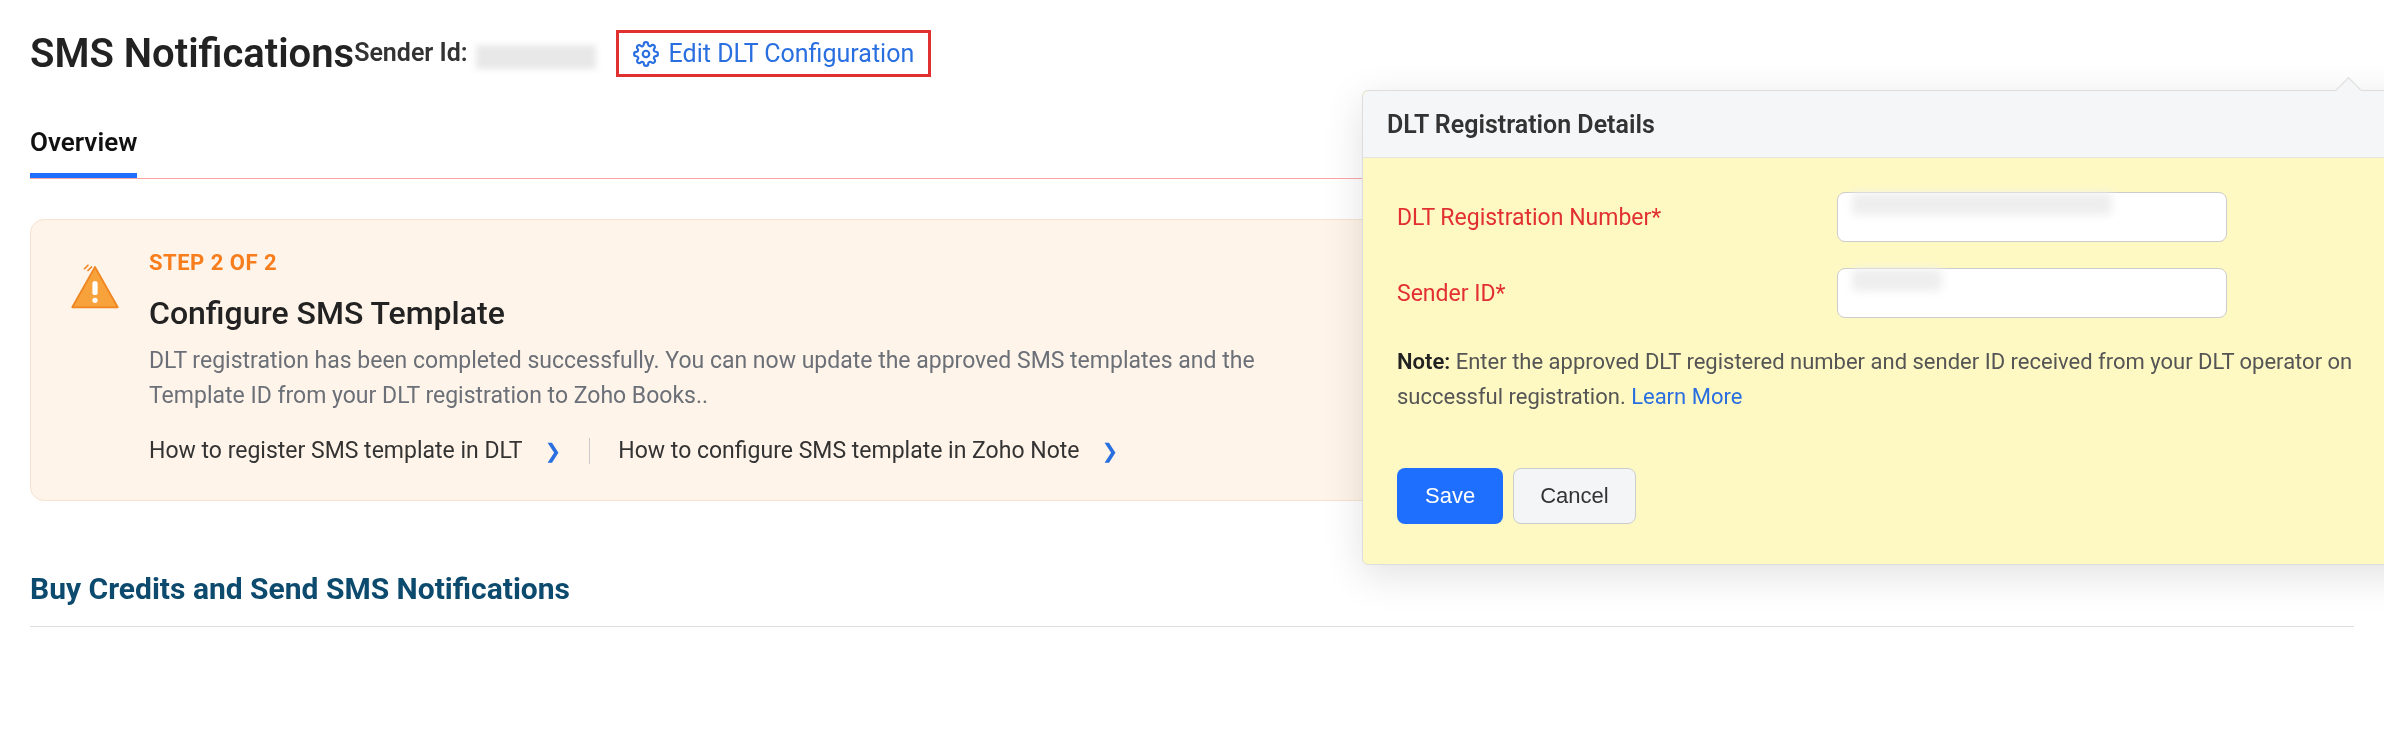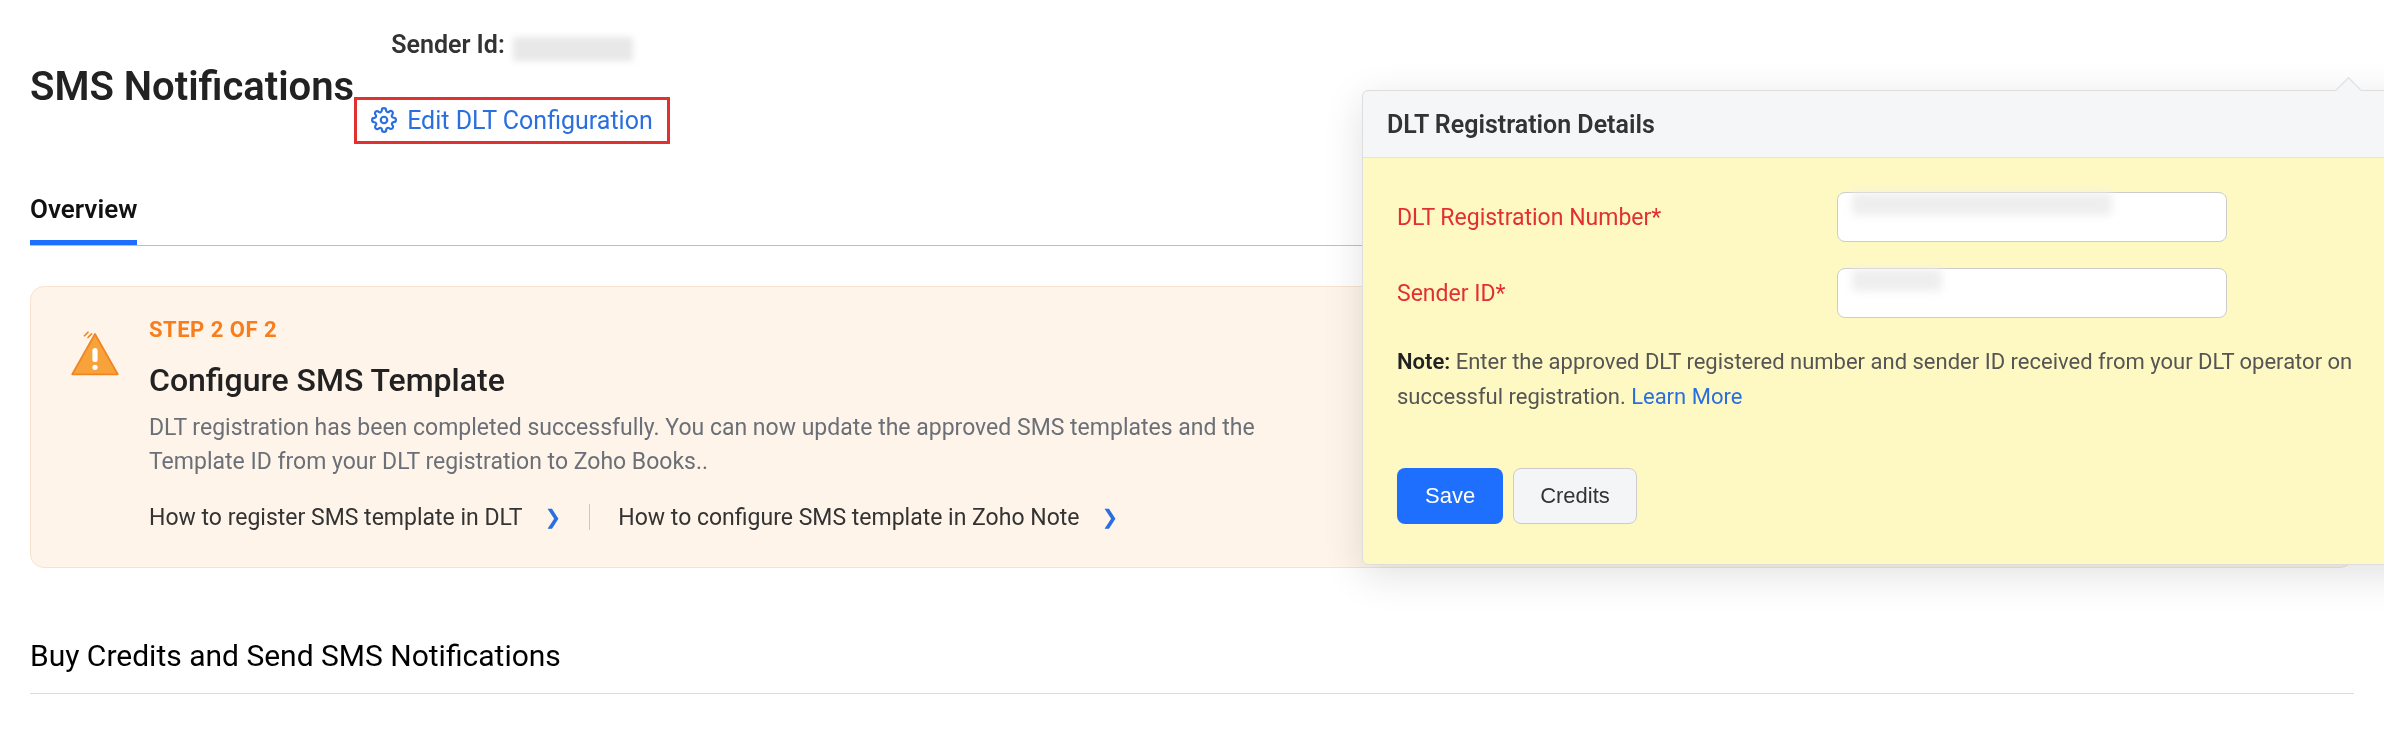--- a/index.html
+++ b/index.html
@@ -33,8 +33,7 @@
   .header-actions {
     display: flex;
     align-items: center;
-    gap: 36px;
-    flex-direction: column;
+    gap: 20px;
   }
 
   .sender-id-label {

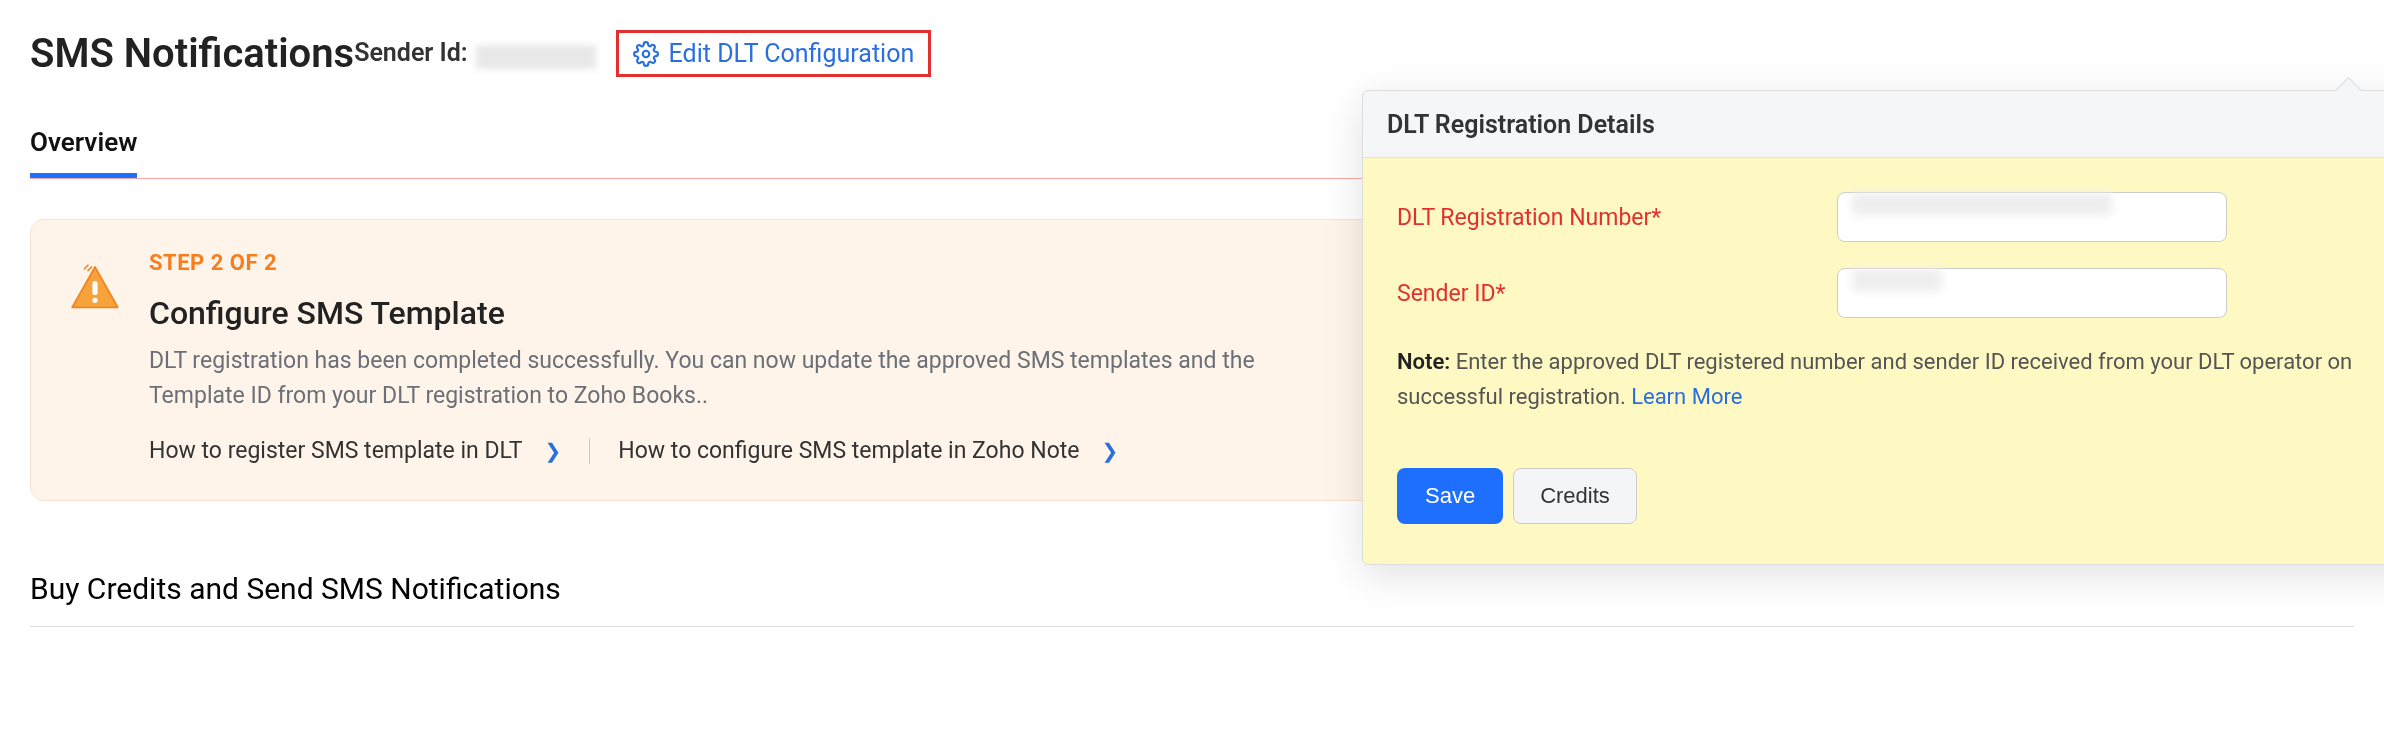--- a/index.html
+++ b/index.html
@@ -353,7 +353,7 @@
     </div>
     <div class="btn-row">
       <button class="btn-save">Save</button>
-      <button class="btn-cancel">Credits</button>
+      <button class="btn-cancel">Cancel</button>
     </div>
   </div>
 </div>

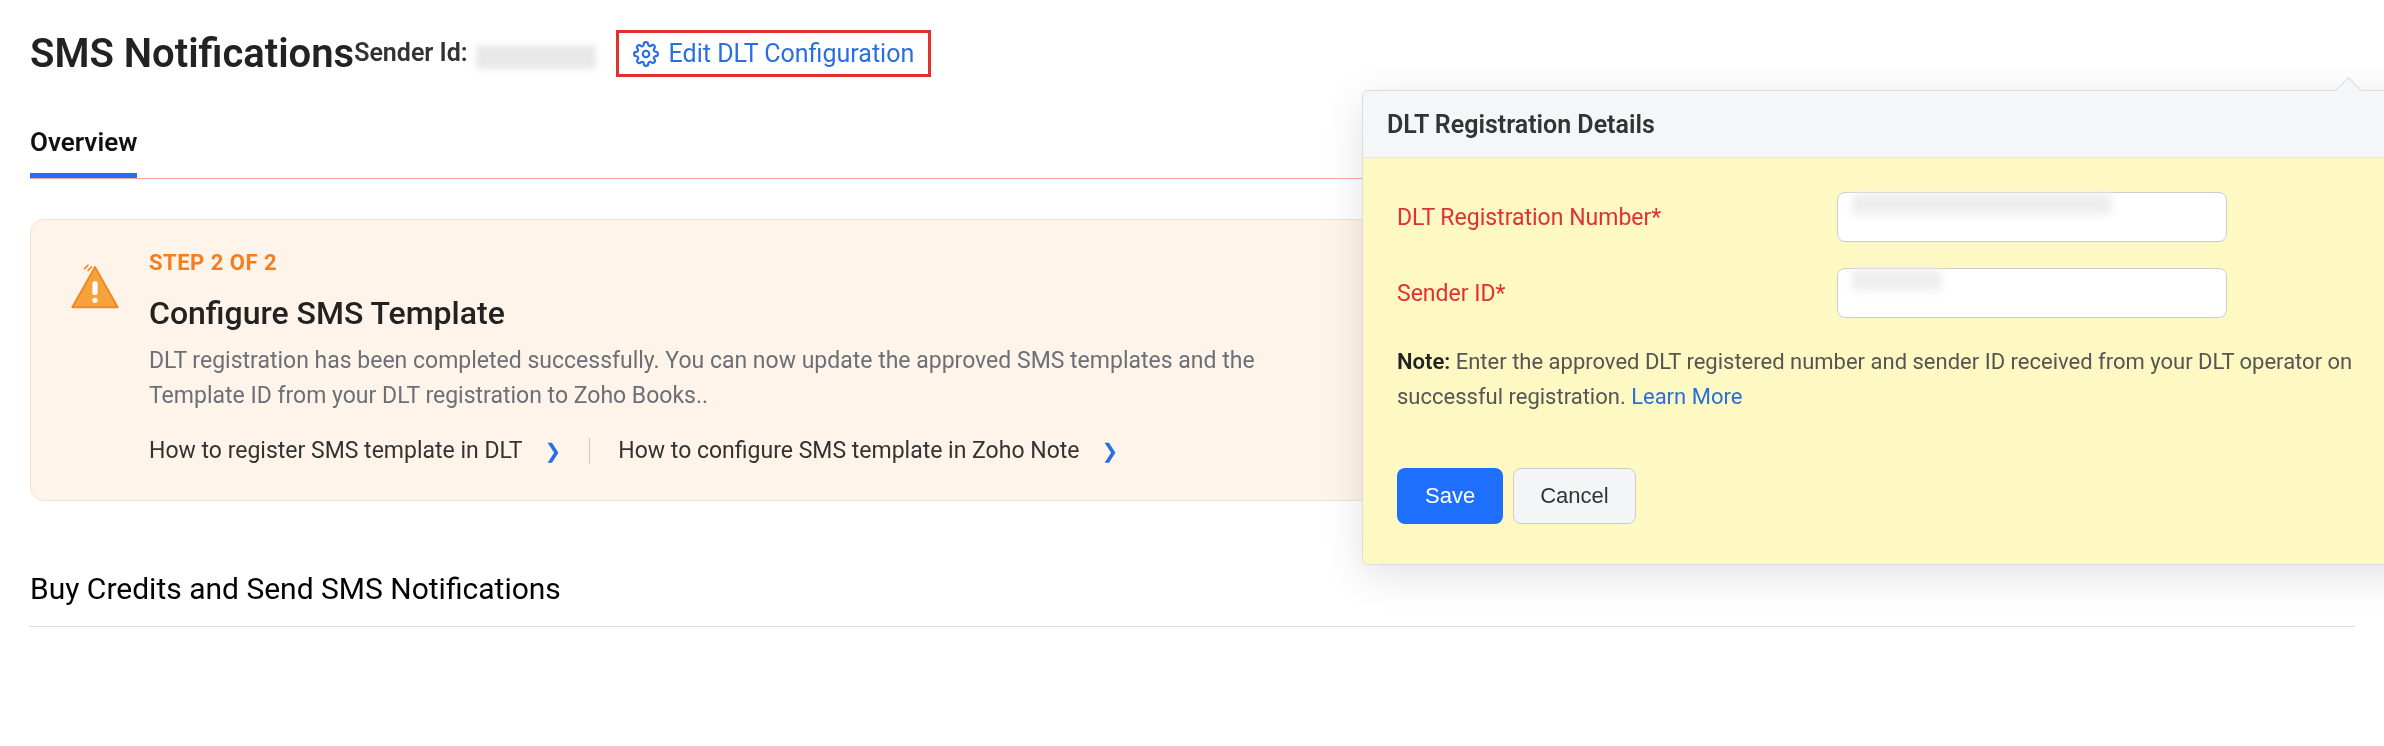--- a/index.html
+++ b/index.html
@@ -167,8 +167,8 @@
 
   .section-title {
     font-size: 30px;
-    font-weight: 400;
-    color: #000000;
+    font-weight: 700;
+    color: #0c4a6e;
     margin-bottom: 20px;
   }
 

